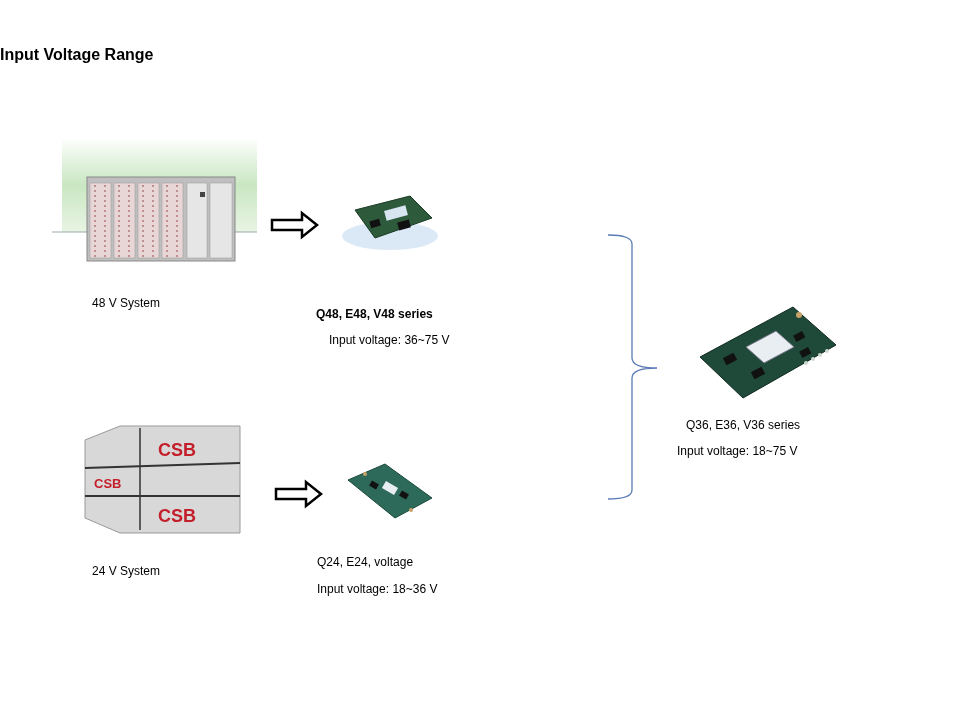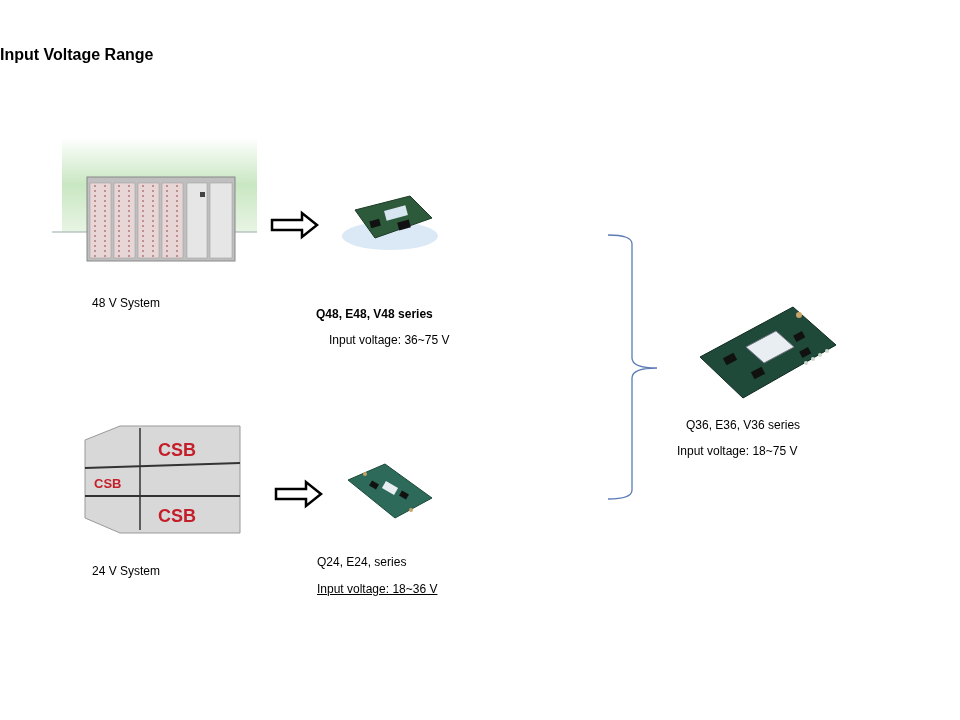--- a/index.html
+++ b/index.html
@@ -128,7 +128,7 @@
 
 <div class="abs label" style="left:92px;top:558px;">24 V System</div>
 
-<div class="abs label" style="left:317px;top:549px;">Q24, E24, series</div>
+<div class="abs label" style="left:317px;top:549px;">Q24, E24, voltage</div>
 <div class="abs label" style="left:317px;top:576px;text-decoration:underline;">Input voltage: 18~36 V</div>
 
 </body></html>

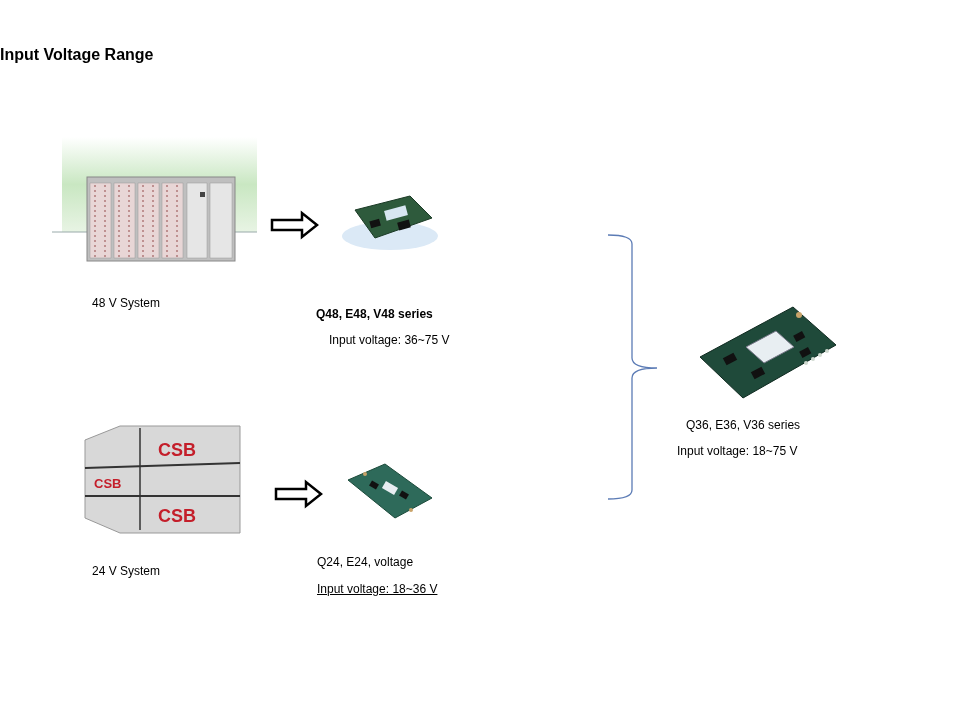--- a/index.html
+++ b/index.html
@@ -129,6 +129,6 @@
 <div class="abs label" style="left:92px;top:558px;">24 V System</div>
 
 <div class="abs label" style="left:317px;top:549px;">Q24, E24, voltage</div>
-<div class="abs label" style="left:317px;top:576px;text-decoration:underline;">Input voltage: 18~36 V</div>
+<div class="abs label" style="left:317px;top:576px;">Input voltage: 18~36 V</div>
 
 </body></html>

